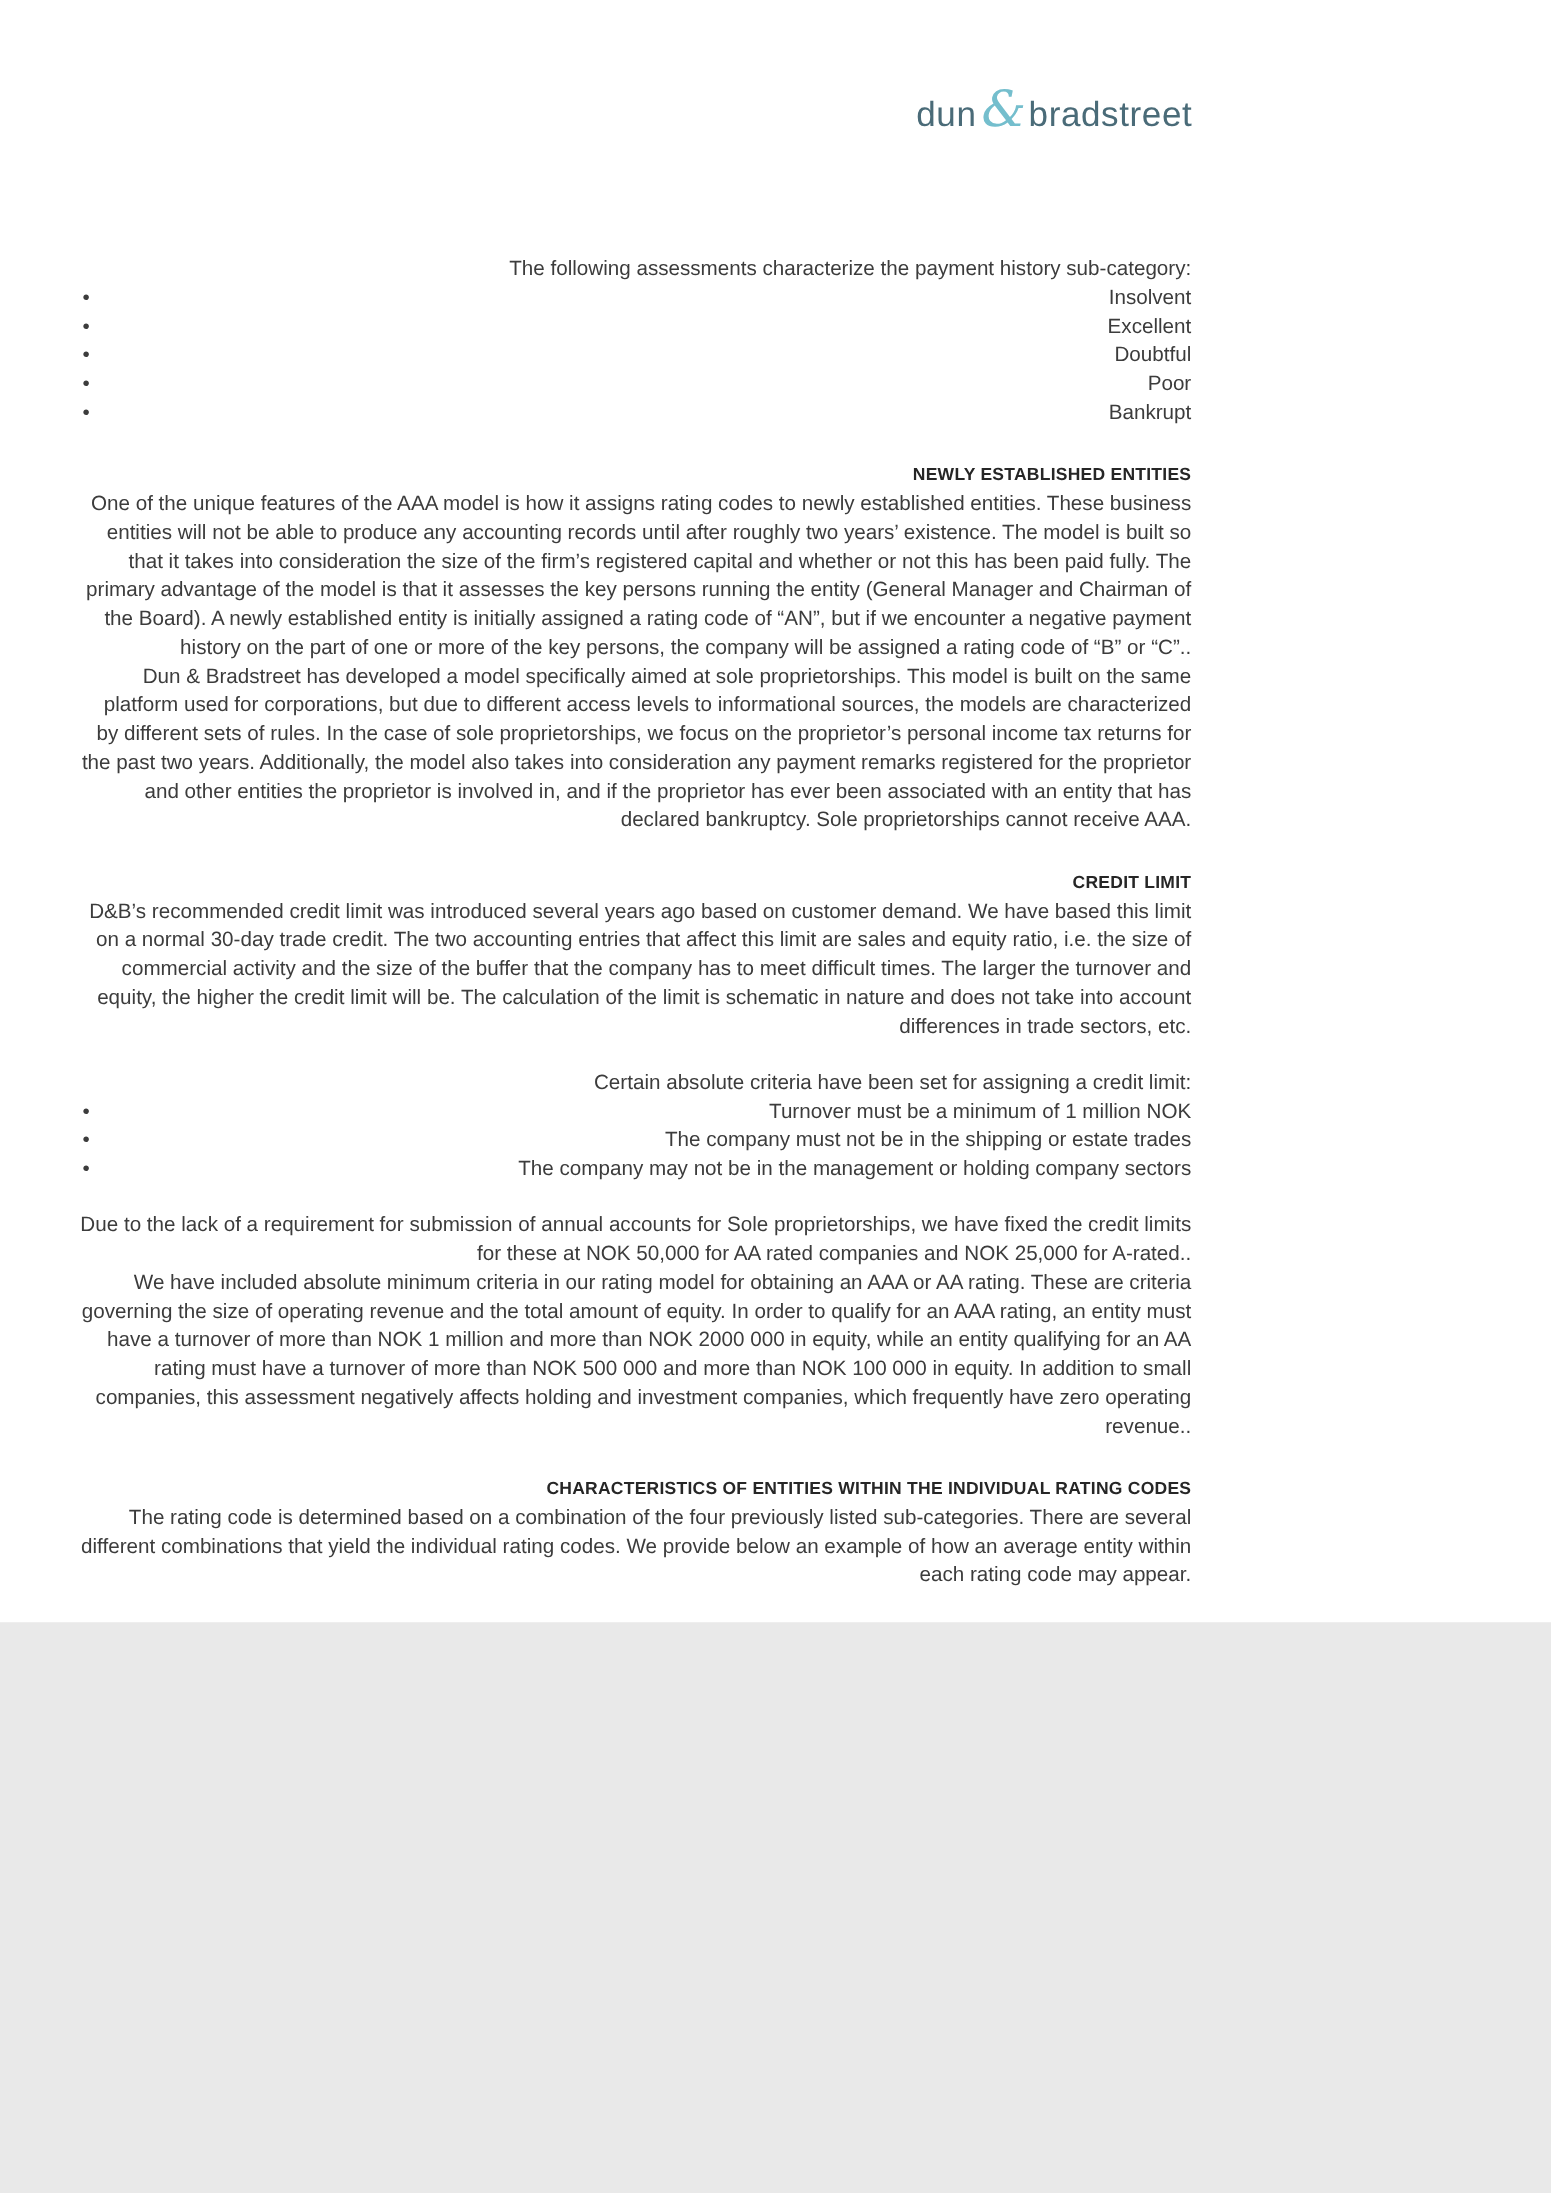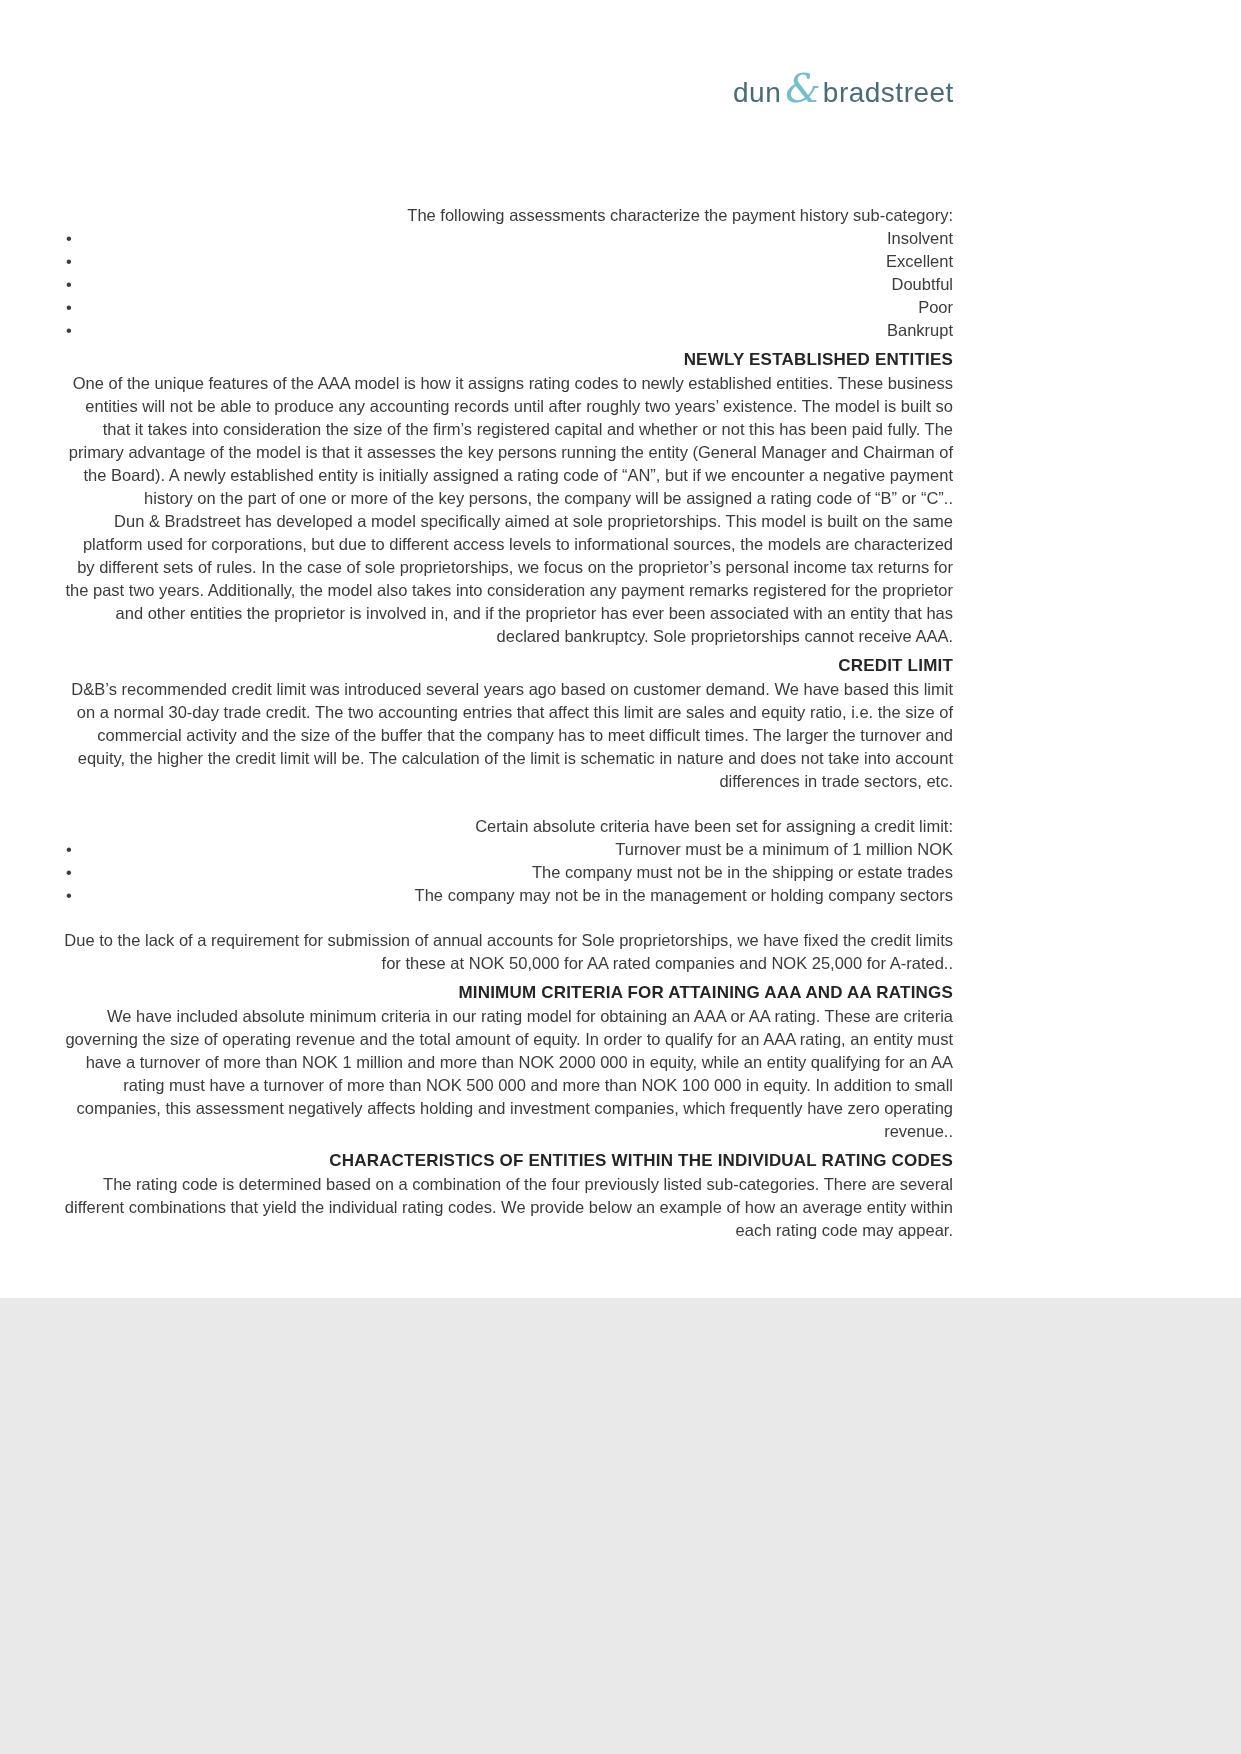--- a/index.html
+++ b/index.html
@@ -53,11 +53,11 @@
   }
 
   .content h2 {
-    font-size: 17px;
+    font-size: 14px;
     line-height: 23px;
     font-weight: bold;
     color: var(--heading-color, #262626);
-    margin: 6px 0 1px 0;
+    margin: 26px 0 1px 0;
     letter-spacing: 0.2px;
   }
 

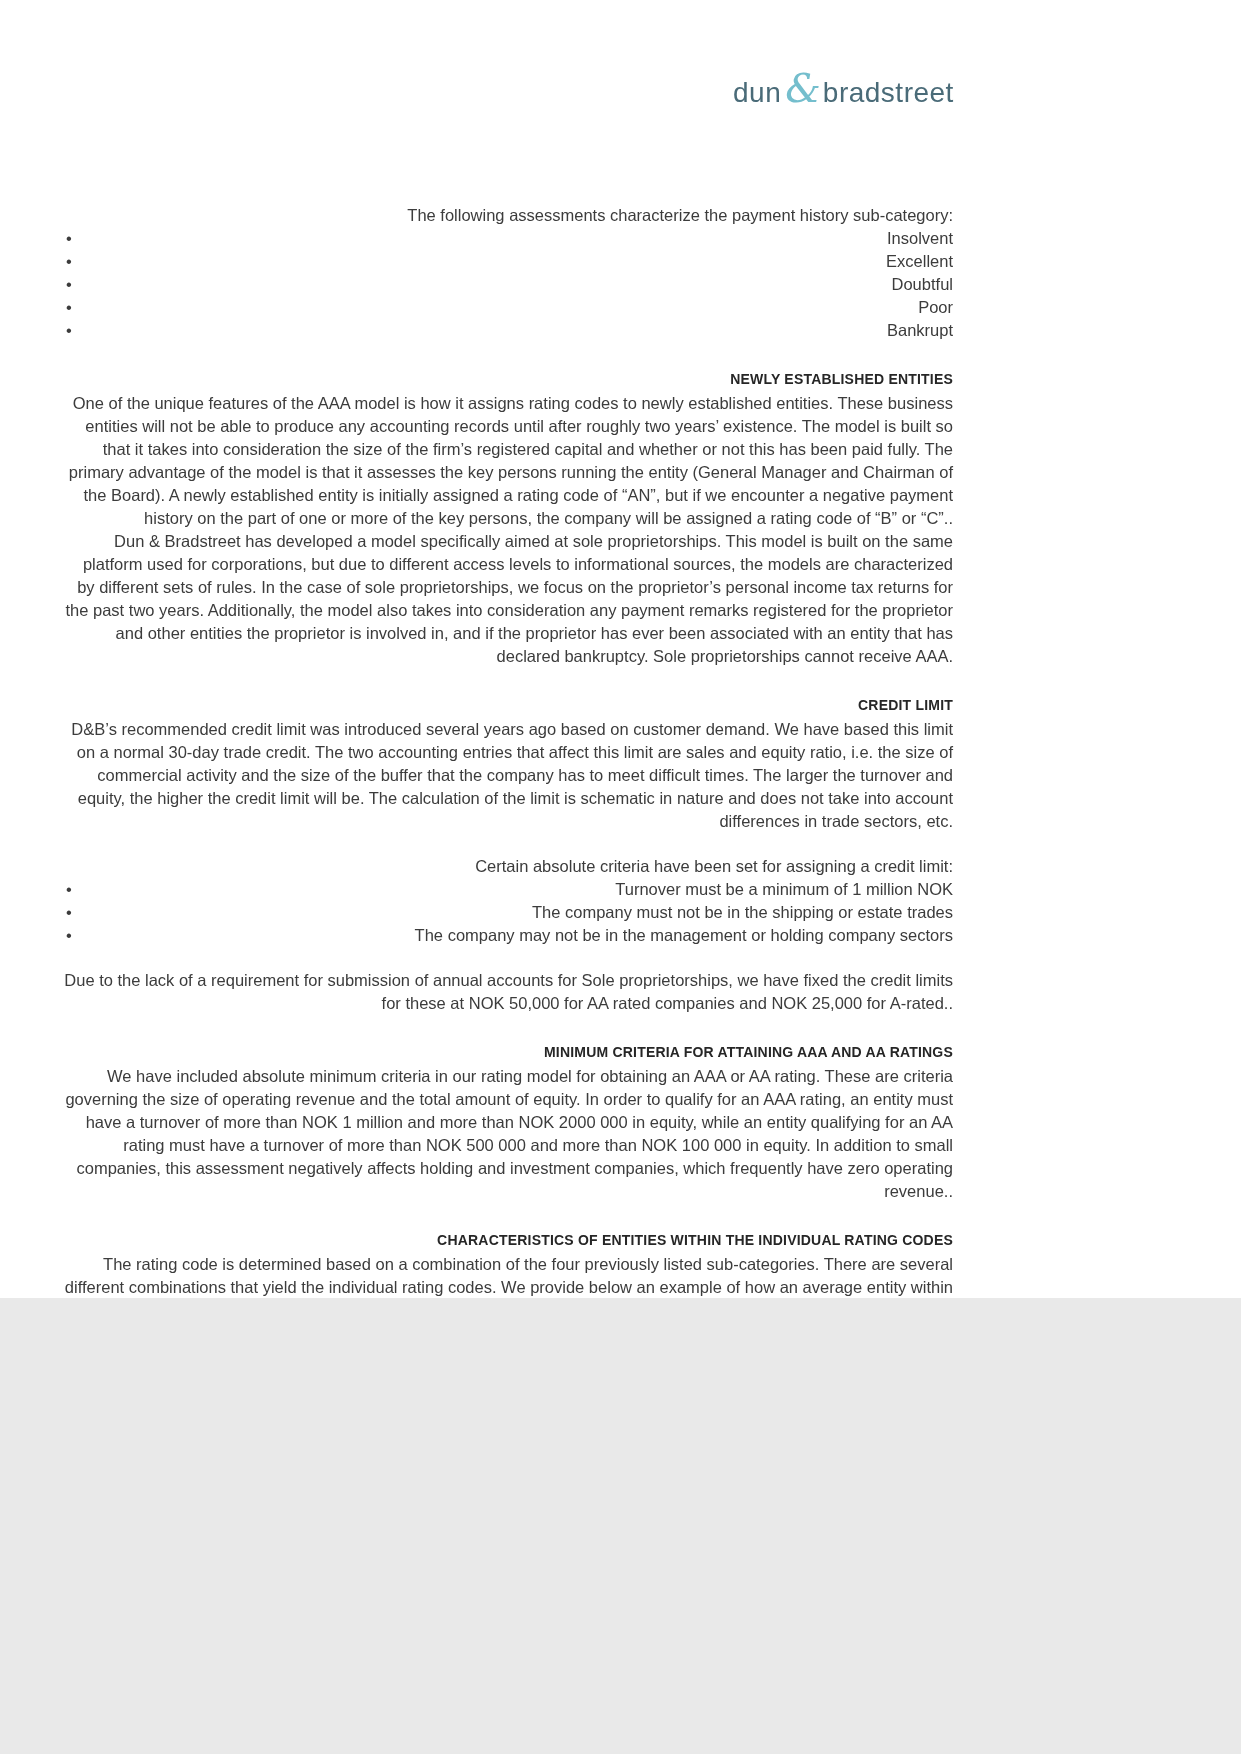--- a/index.html
+++ b/index.html
@@ -137,7 +137,6 @@
     </section>
 
     <section>
-      <h2>MINIMUM CRITERIA FOR ATTAINING AAA AND AA RATINGS</h2>
       <p>We have included absolute minimum criteria in our rating model for obtaining an AAA or AA rating. These are criteria governing the size of operating revenue and the total amount of equity. In order to qualify for an AAA rating, an entity must have a turnover of more than NOK 1 million and more than NOK 2000 000 in equity, while an entity qualifying for an AA rating must have a turnover of more than NOK 500 000 and more than NOK 100 000 in equity. In addition to small companies, this assessment negatively affects holding and investment companies, which frequently have zero operating revenue..</p>
     </section>
 

